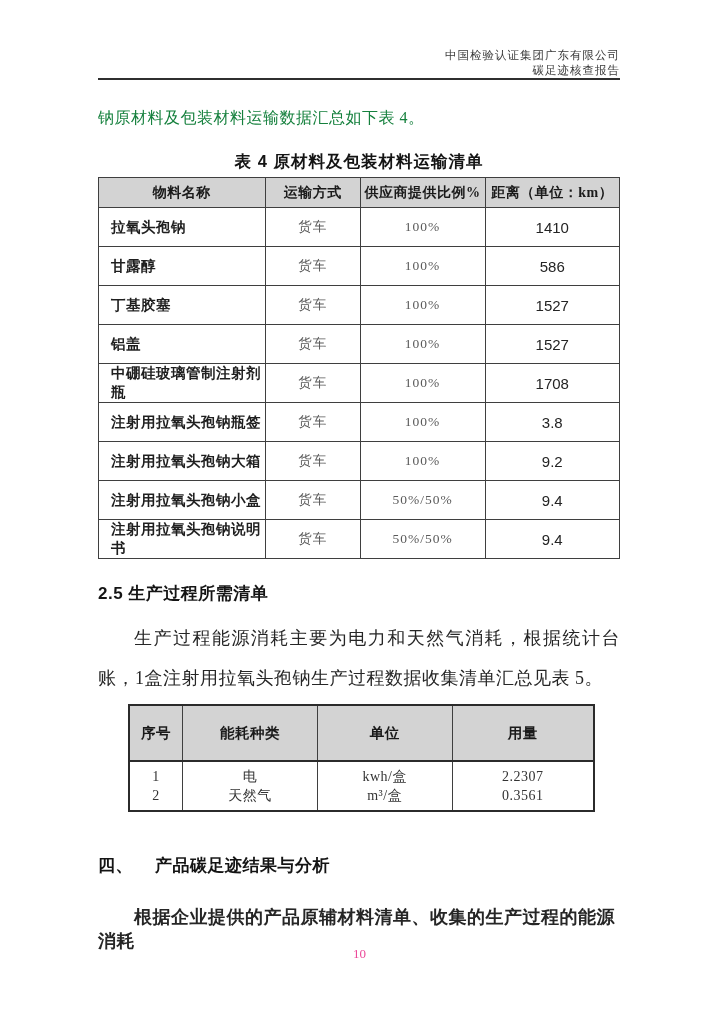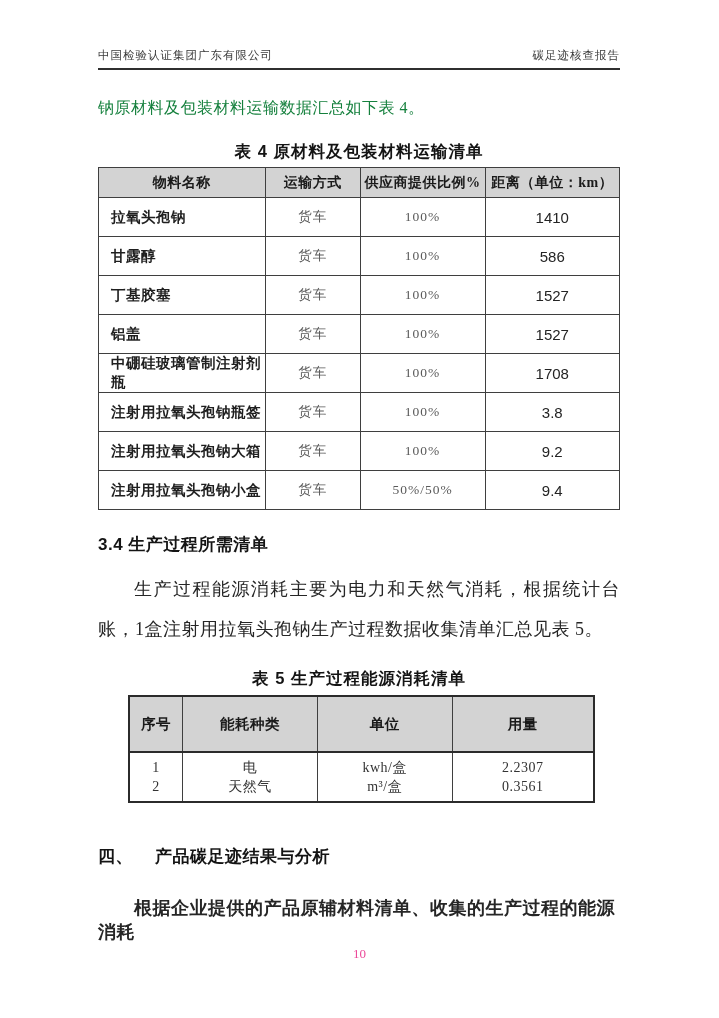--- a/index.html
+++ b/index.html
@@ -20,10 +20,11 @@
   
   .page-header {
     display:flex; justify-content:space-between; align-items:flex-end;
-    padding-top:48px; padding-bottom:5px;
+    padding-top:48px; 
     border-bottom:2px solid #2f2f2f;
     font-size:11.5px; letter-spacing:1px; color:#3a3a3a;
     font-family:"Liberation Serif","DejaVu Serif",serif;
+    flex-direction:column;
   }
 
   

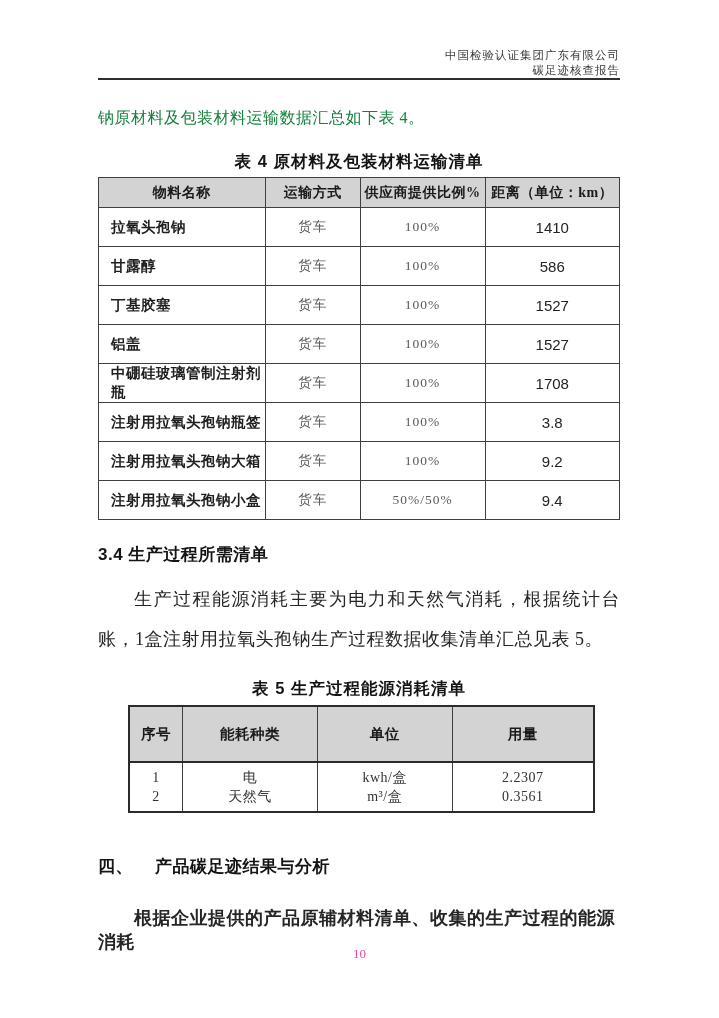--- a/index.html
+++ b/index.html
@@ -196,6 +196,12 @@
           <td class="mid">50%/50%</td>
           <td class="dist">9.4</td>
         </tr>
+        <tr>
+          <td class="mat">注射用拉氧头孢钠说明书</td>
+          <td class="mid">货车</td>
+          <td class="mid">50%/50%</td>
+          <td class="dist">9.4</td>
+        </tr>
       </tbody>
     </table>
 

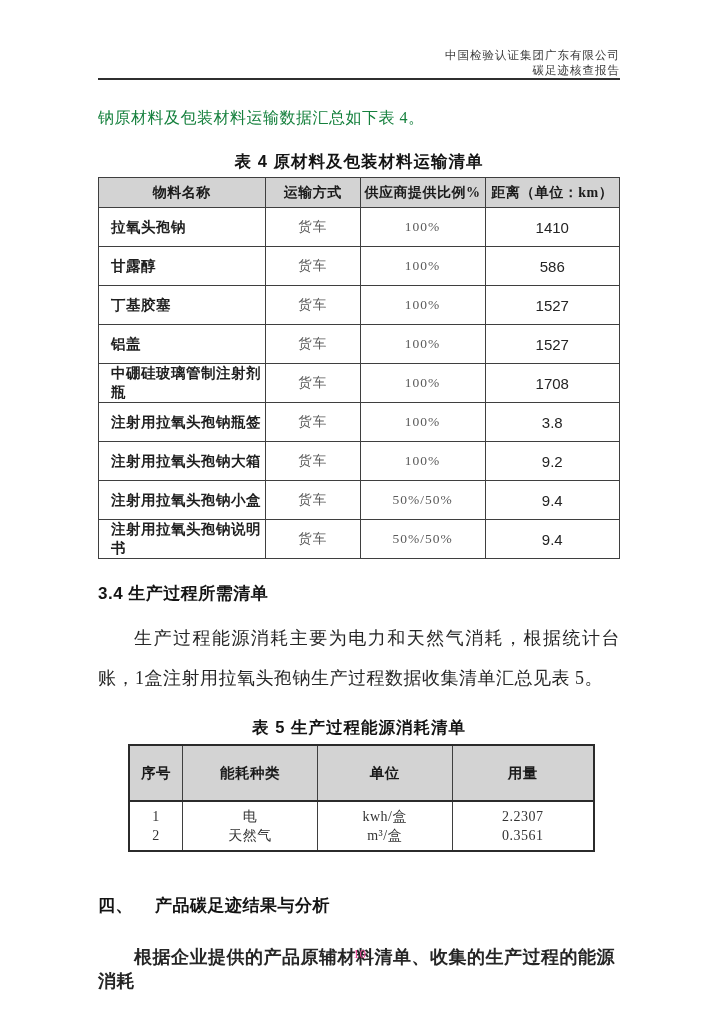--- a/index.html
+++ b/index.html
@@ -205,7 +205,7 @@
       </tbody>
     </table>
 
-    <div class="sec-heading">3.4 生产过程所需清单</div>
+    <div class="sec-heading">2.5 生产过程所需清单</div>
 
     <p class="body-para">生产过程能源消耗主要为电力和天然气消耗，根据统计台账，1盒注射用拉氧头孢钠生产过程数据收集清单汇总见表 5。</p>
 

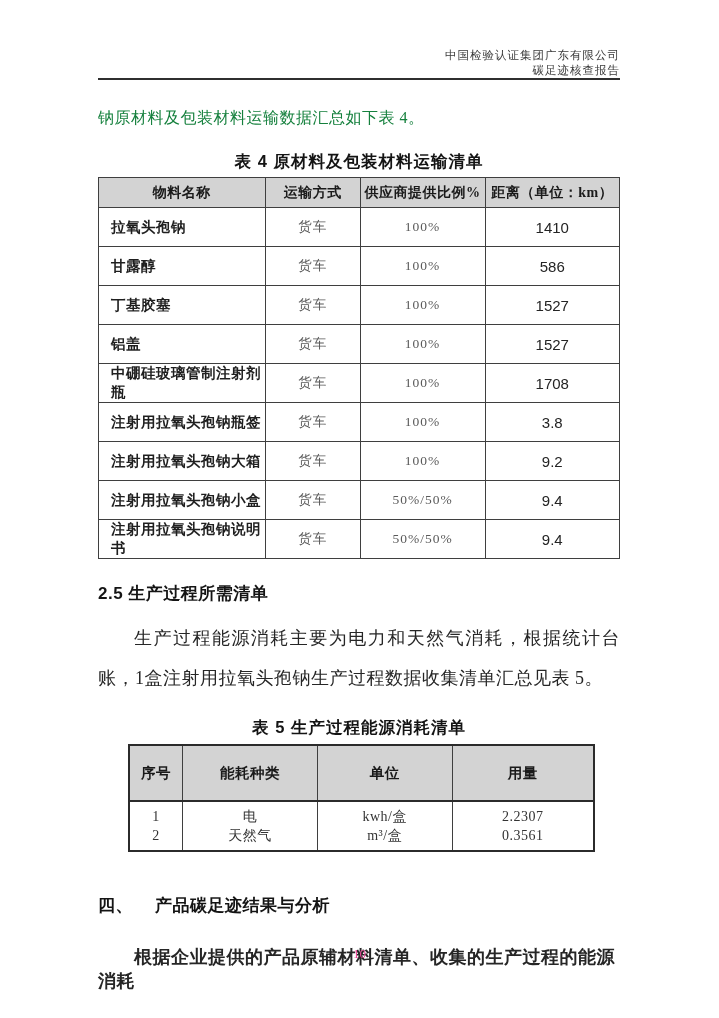--- a/index.html
+++ b/index.html
@@ -209,7 +209,6 @@
 
     <p class="body-para">生产过程能源消耗主要为电力和天然气消耗，根据统计台账，1盒注射用拉氧头孢钠生产过程数据收集清单汇总见表 5。</p>
 
-    <div class="caption" style="margin-top:18px;">表 5 生产过程能源消耗清单</div>
 
     <table class="t5">
       <colgroup>

